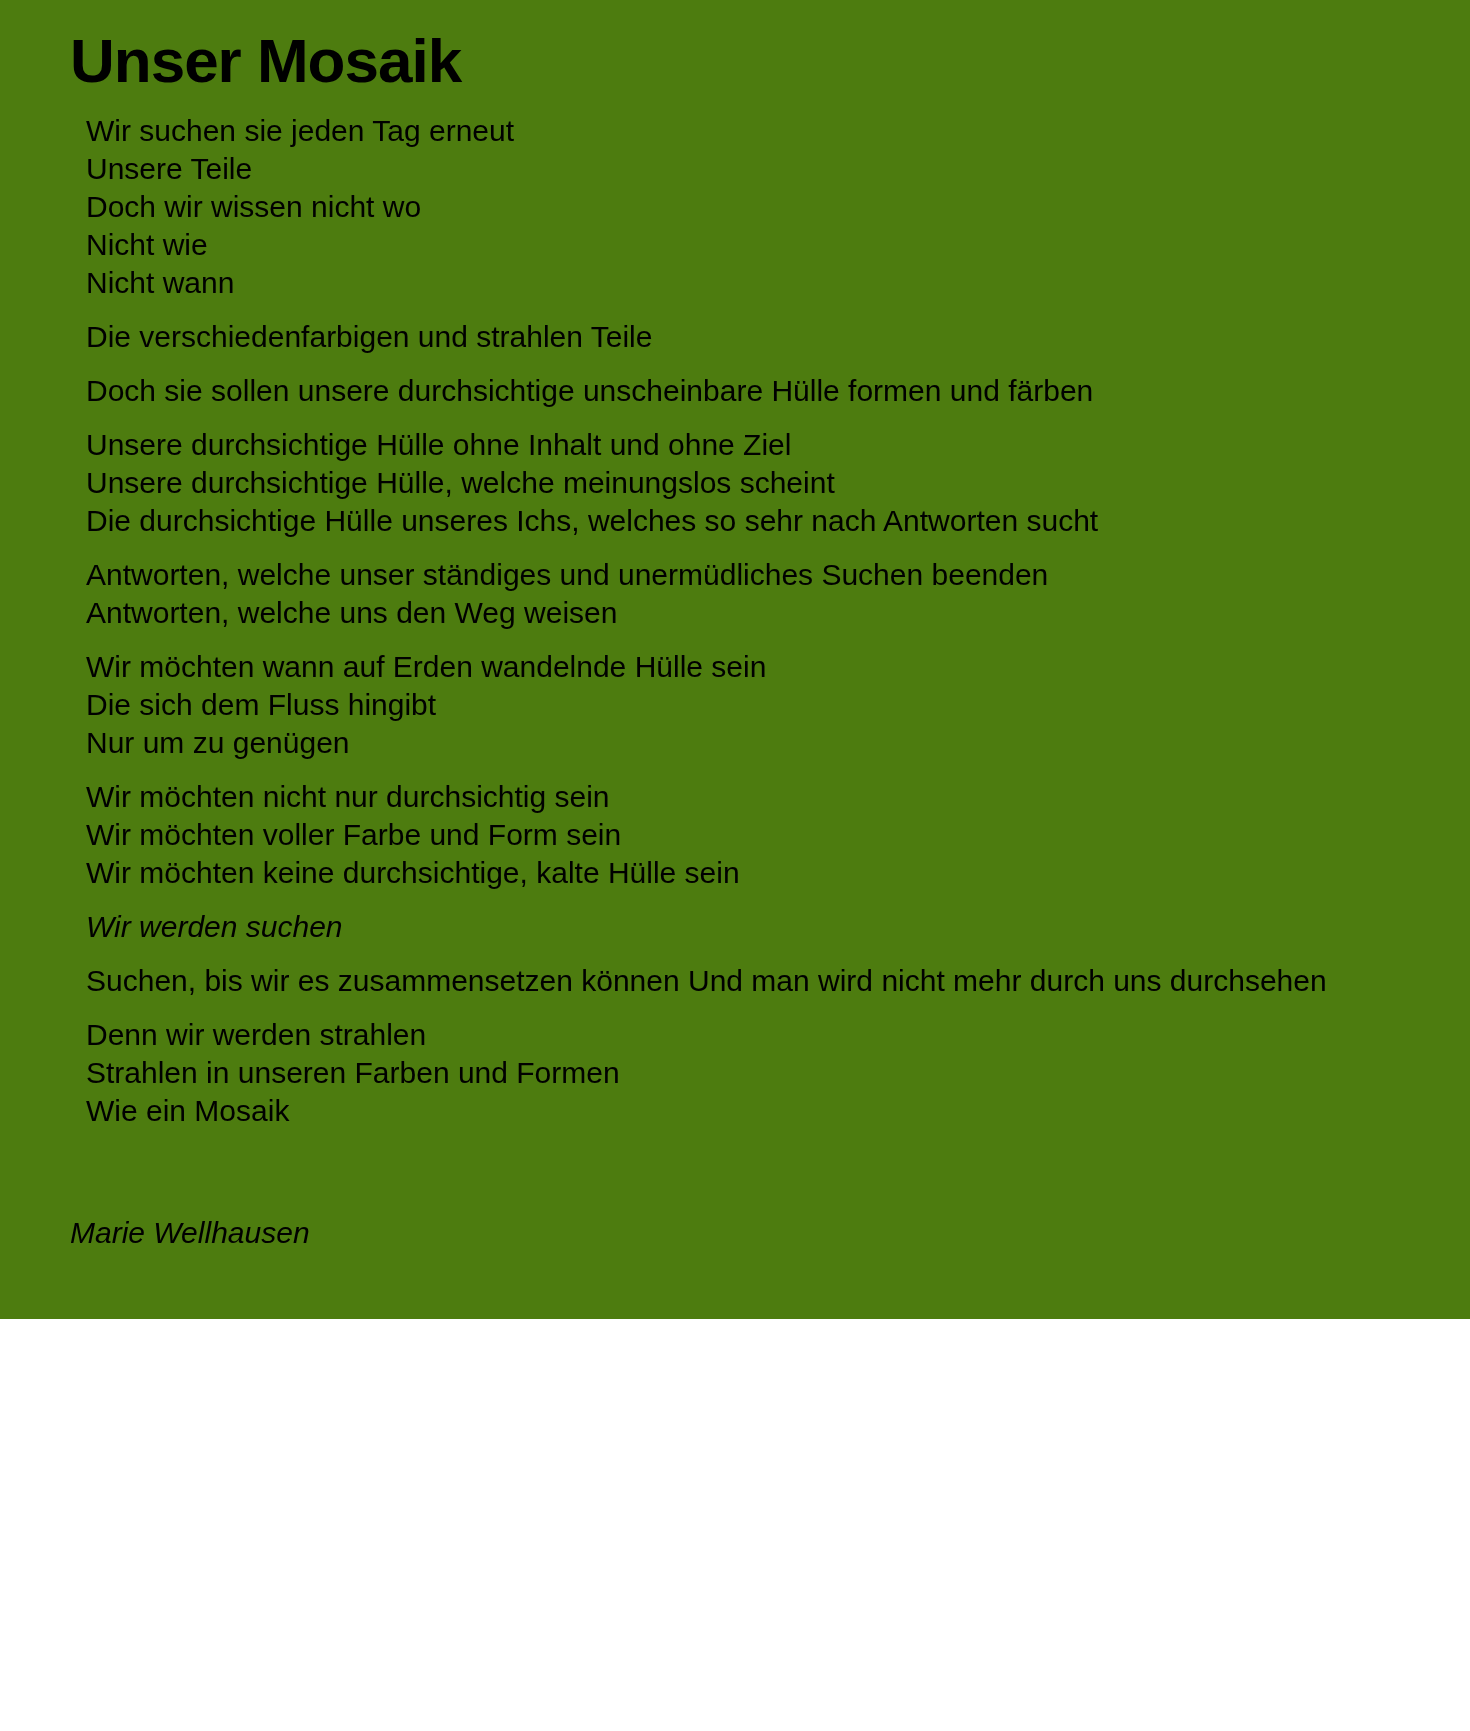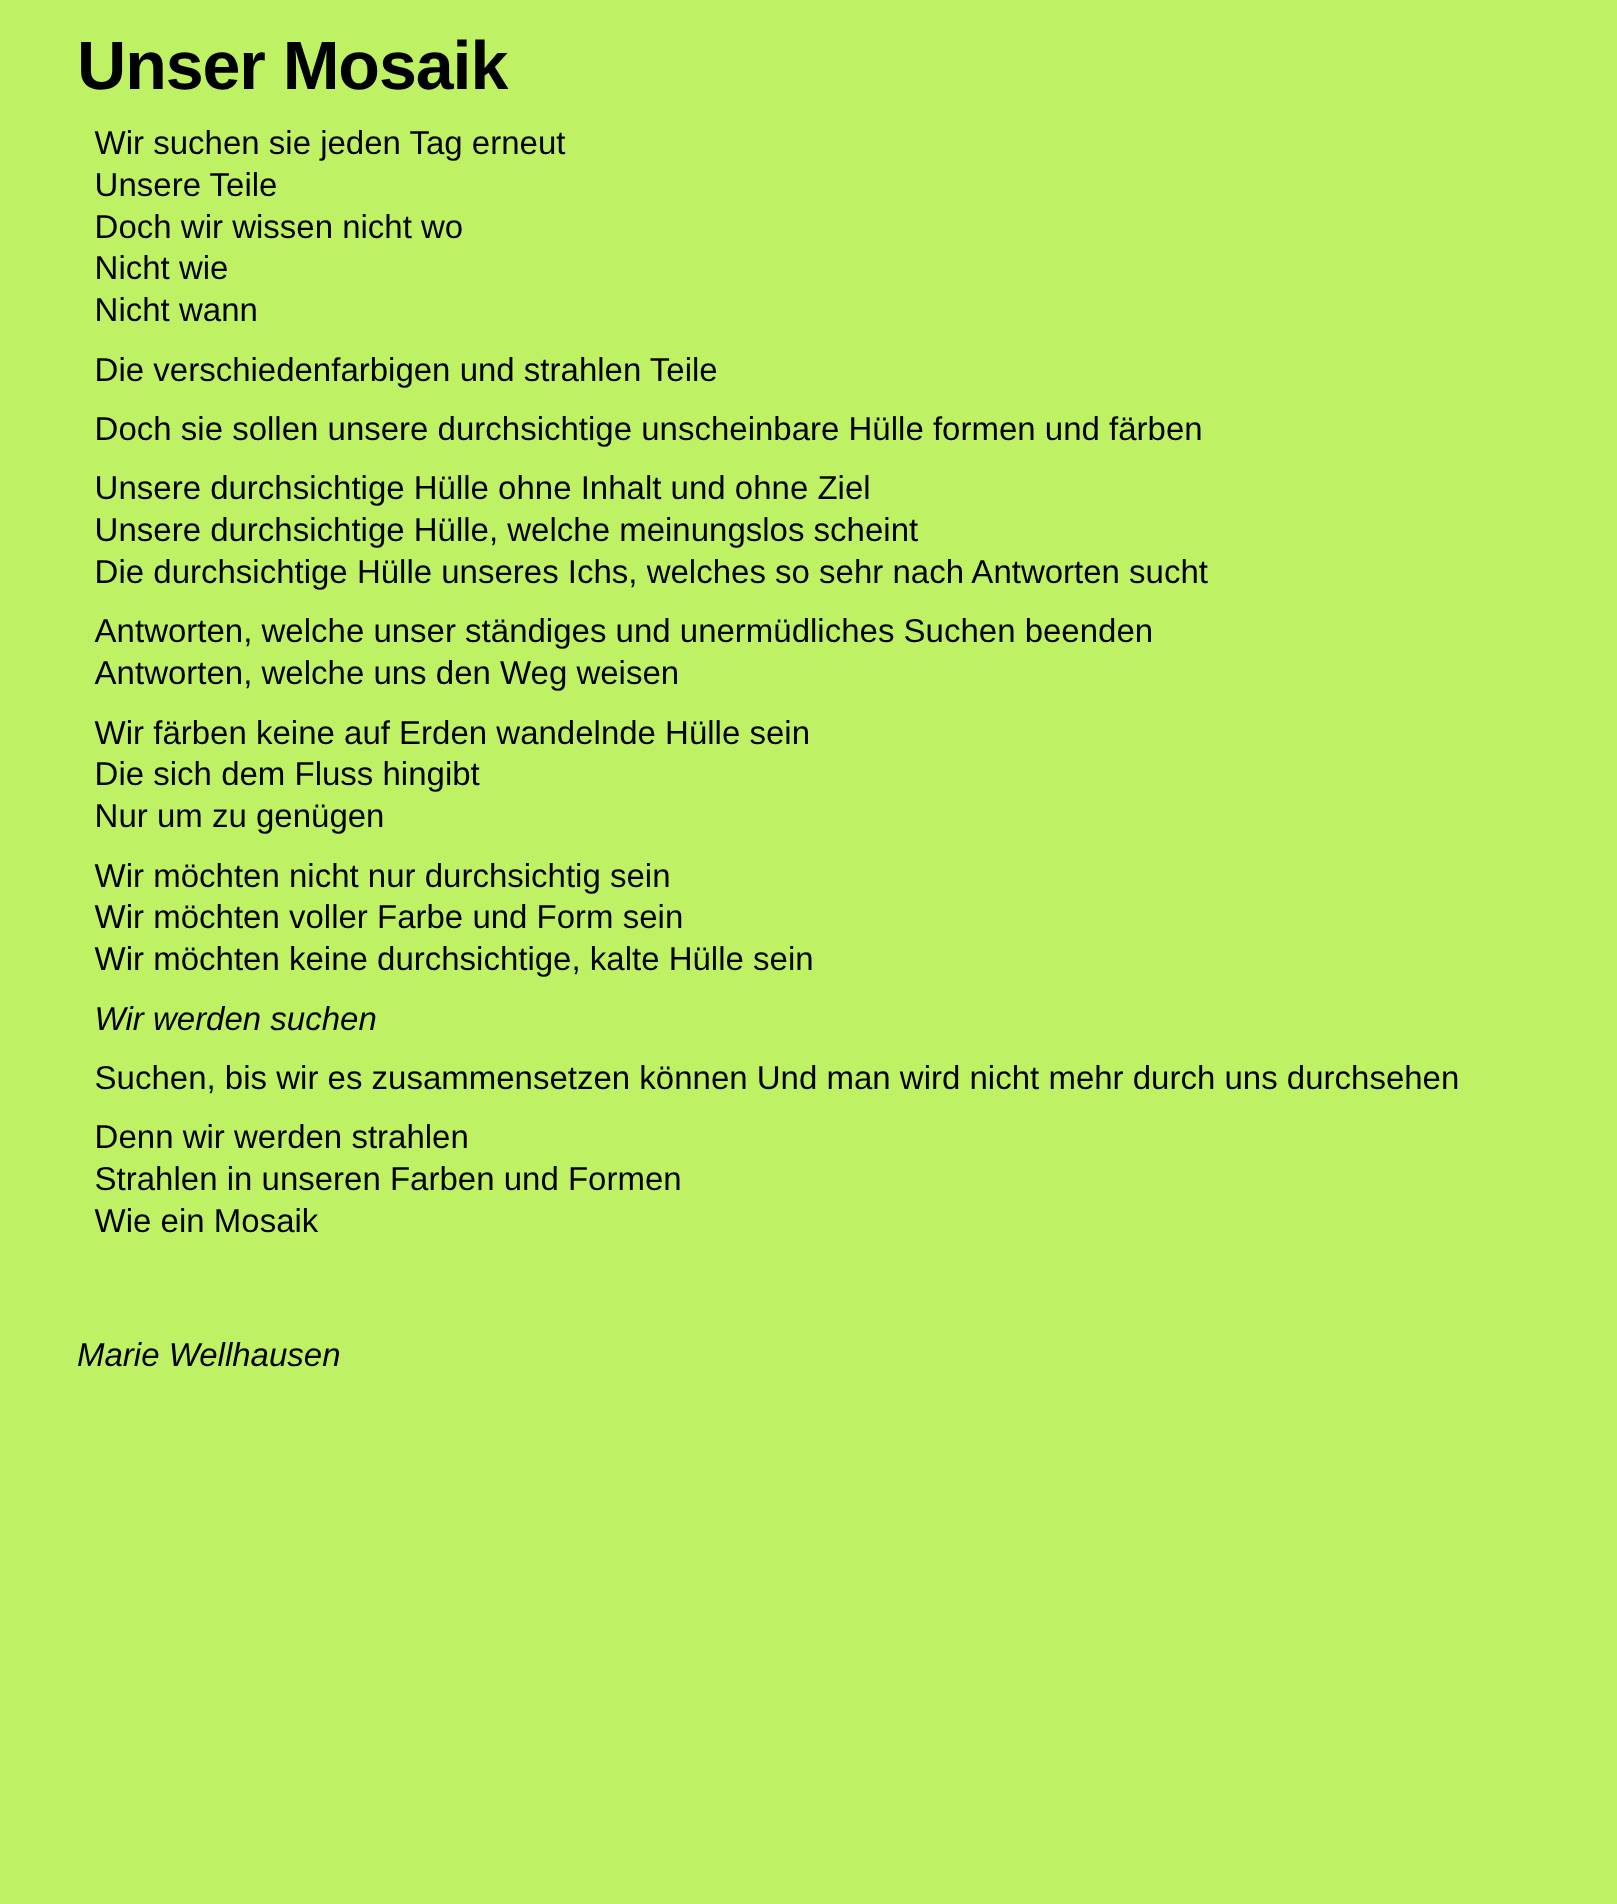--- a/index.html
+++ b/index.html
@@ -9,10 +9,10 @@
   }
   .page {
     width: 1470px;
-    height: 1731px;
+    height: 1319px;
     box-sizing: border-box;
     padding: 25px 70px 0 70px;
-    background: #bef264;
+    background: #4d7c0f;
     color: #000000;
     font-family: "Liberation Sans", sans-serif;
     overflow: hidden;

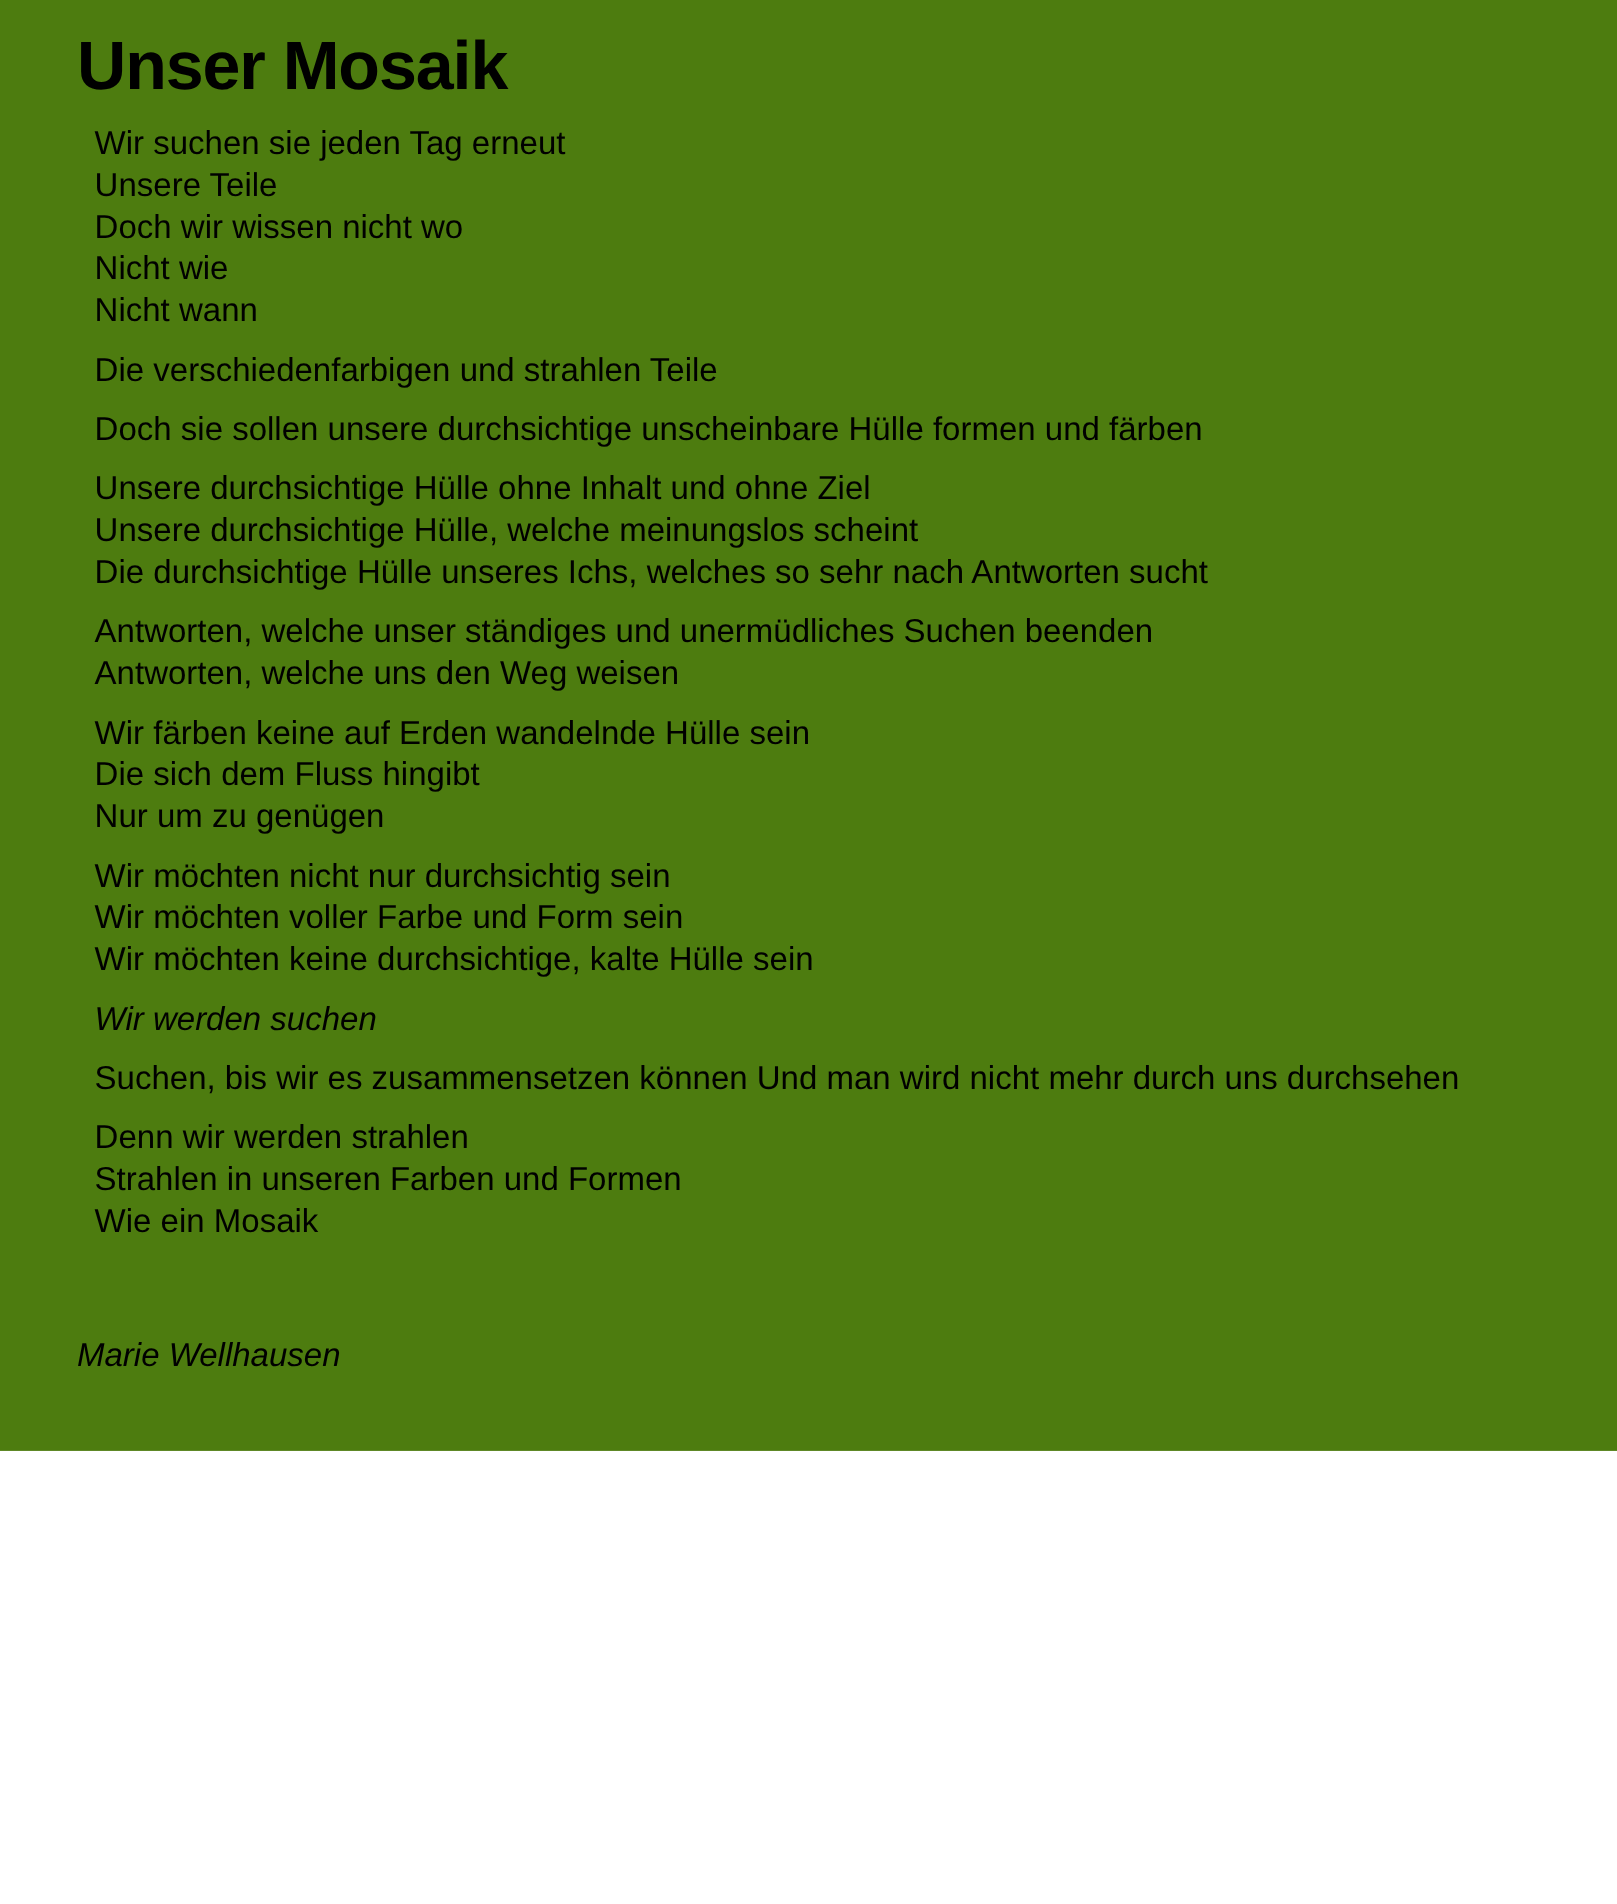--- a/index.html
+++ b/index.html
@@ -86,7 +86,7 @@
   </p>
 
   <p class="stanza stanza-6">
-    <span class="line">Wir färben keine auf Erden wandelnde Hülle sein</span>
+    <span class="line">Wir möchten wann auf Erden wandelnde Hülle sein</span>
     <span class="line">Die sich dem Fluss hingibt</span>
     <span class="line">Nur um zu genügen</span>
   </p>

